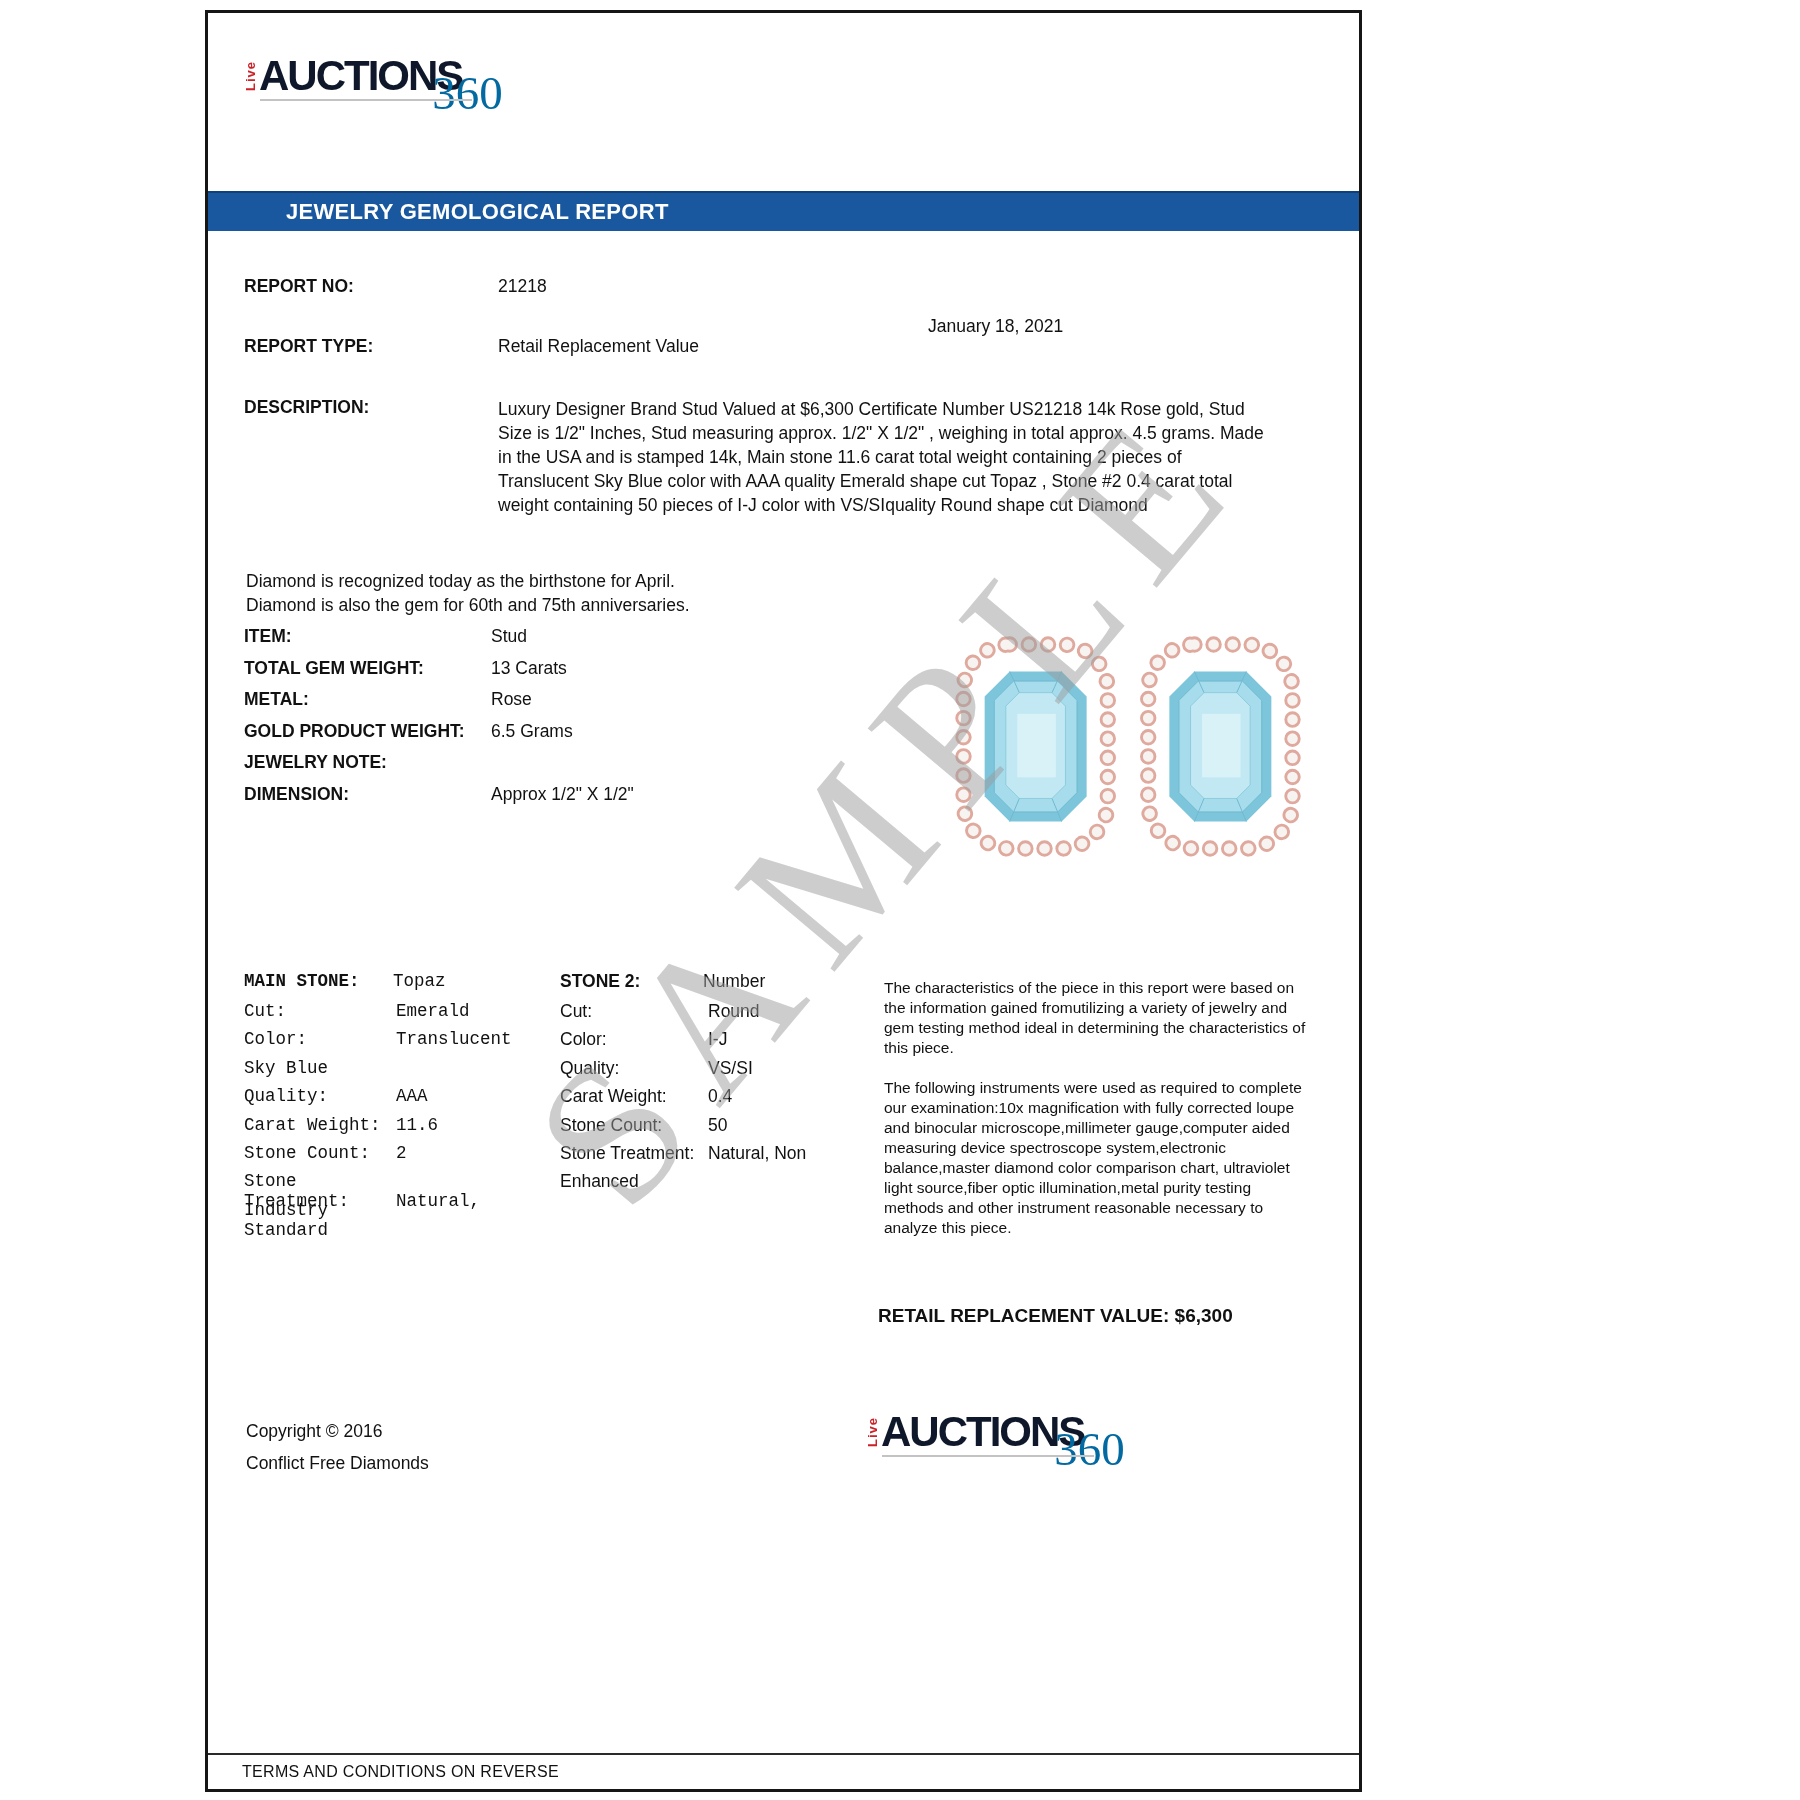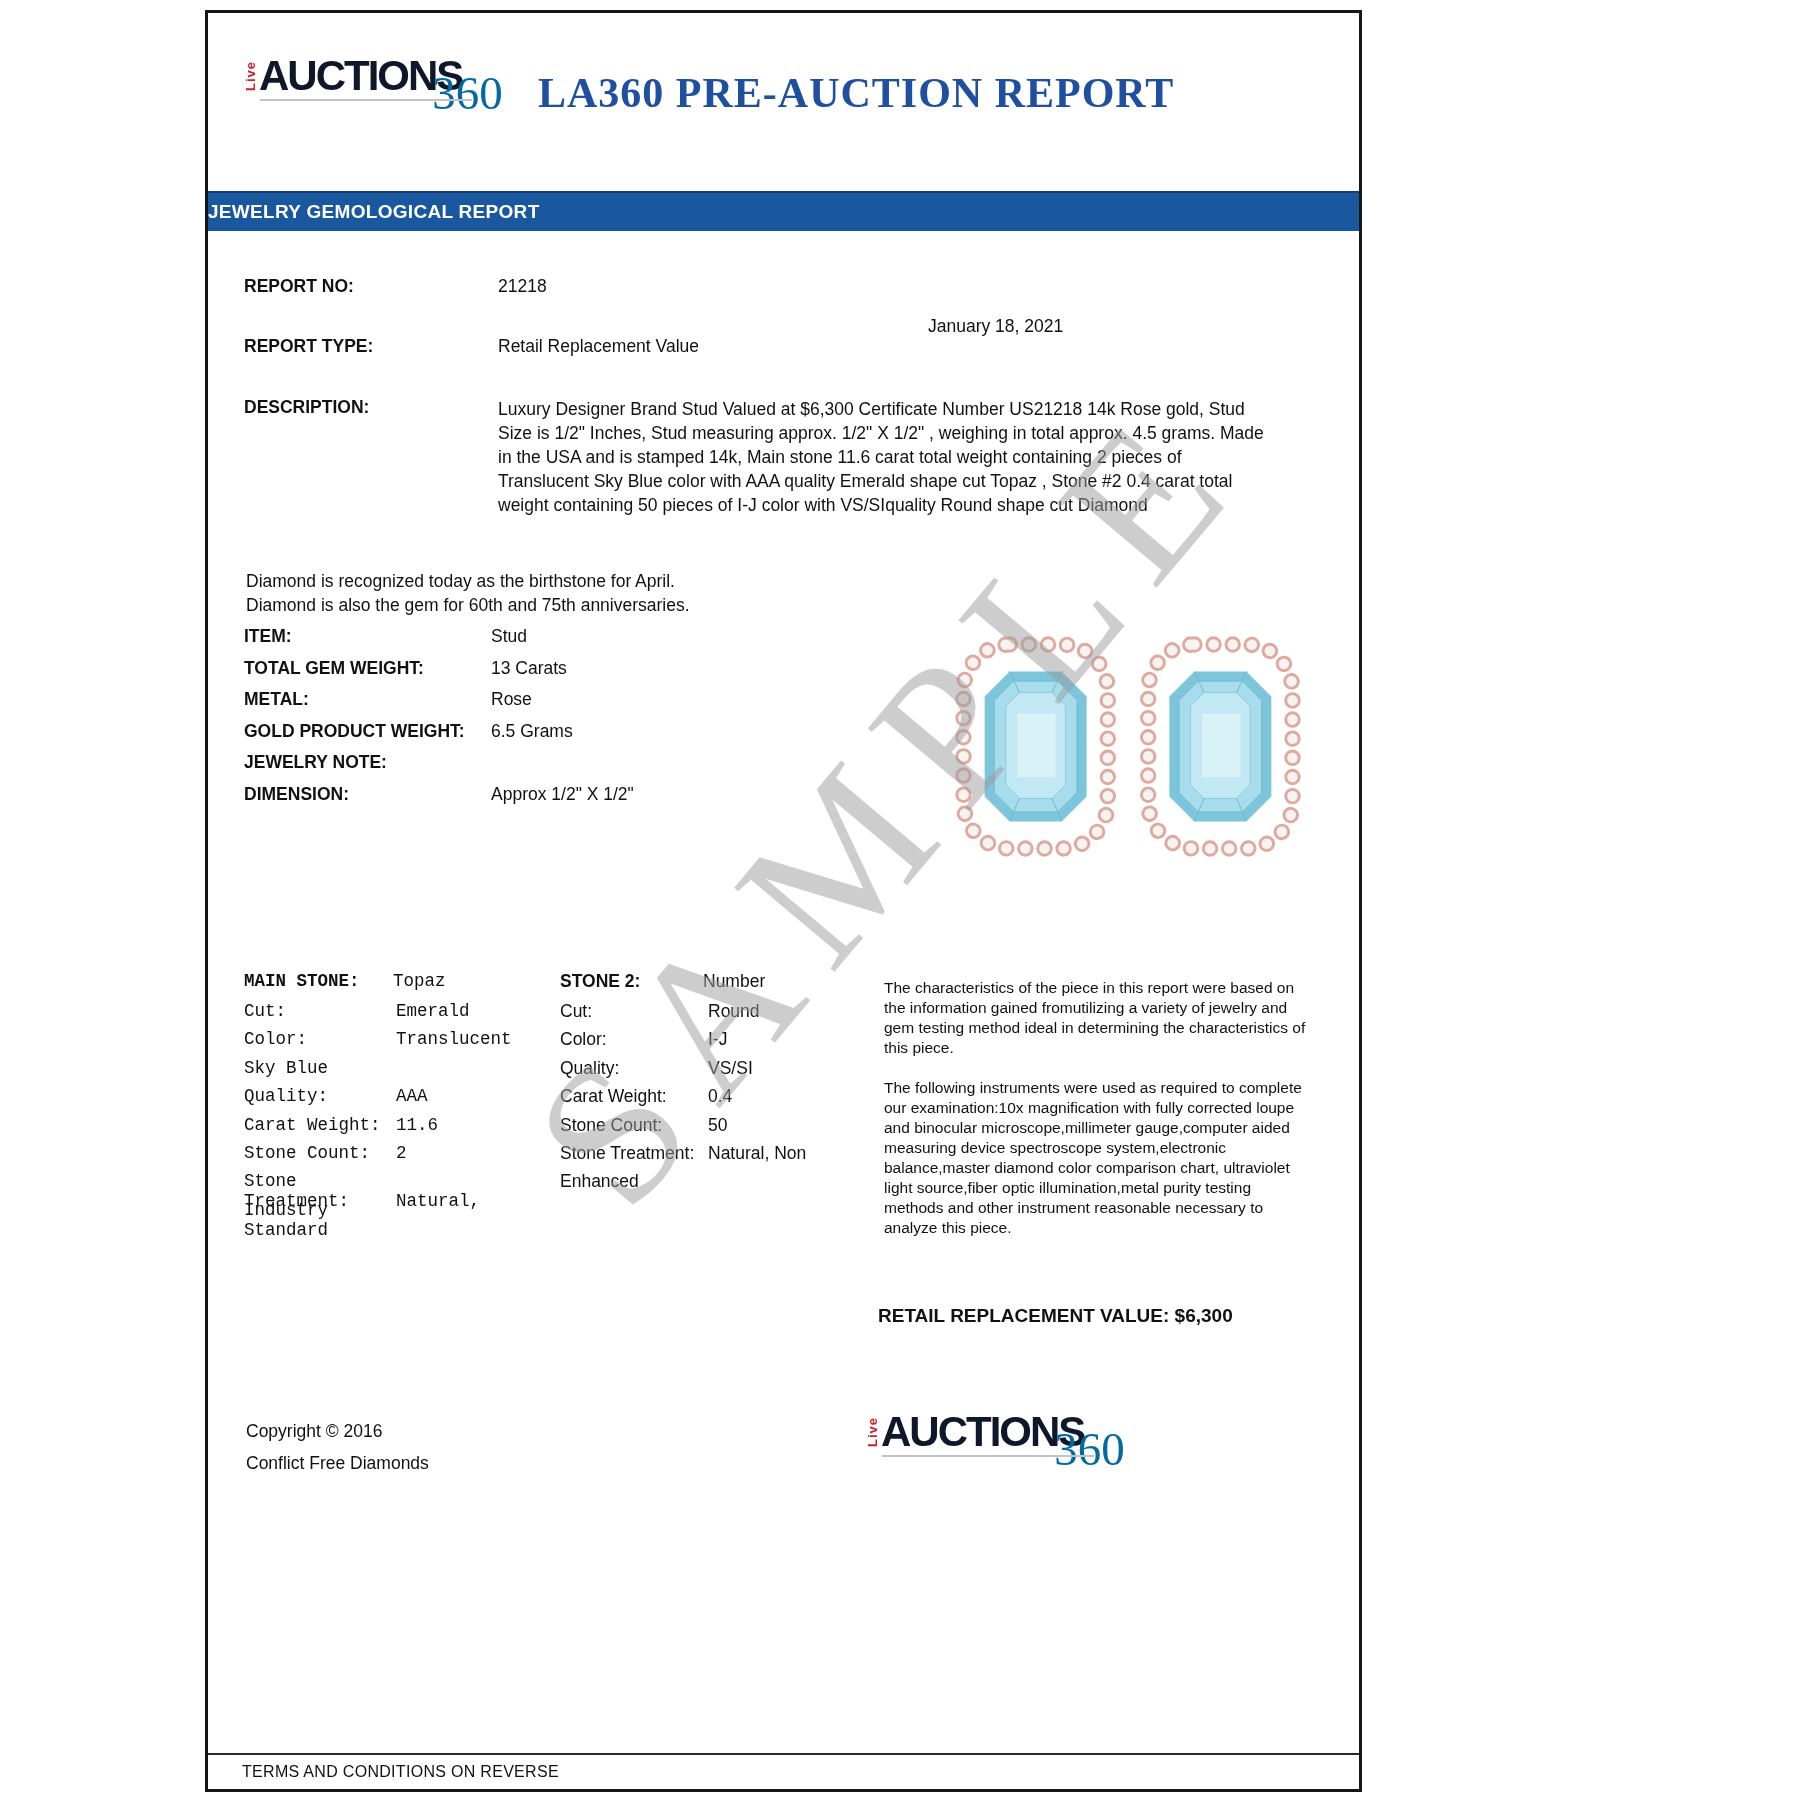--- a/index.html
+++ b/index.html
@@ -86,7 +86,6 @@
     <div class="wordline" style="left:16px; top:44px; width:212px;"></div>
   </div>
 
-  <div class="abs title" style="left:330px; top:56px;">LA360 PRE-AUCTION REPORT</div>
 
   <div class="abs banner">
     <span>JEWELRY GEMOLOGICAL REPORT</span>

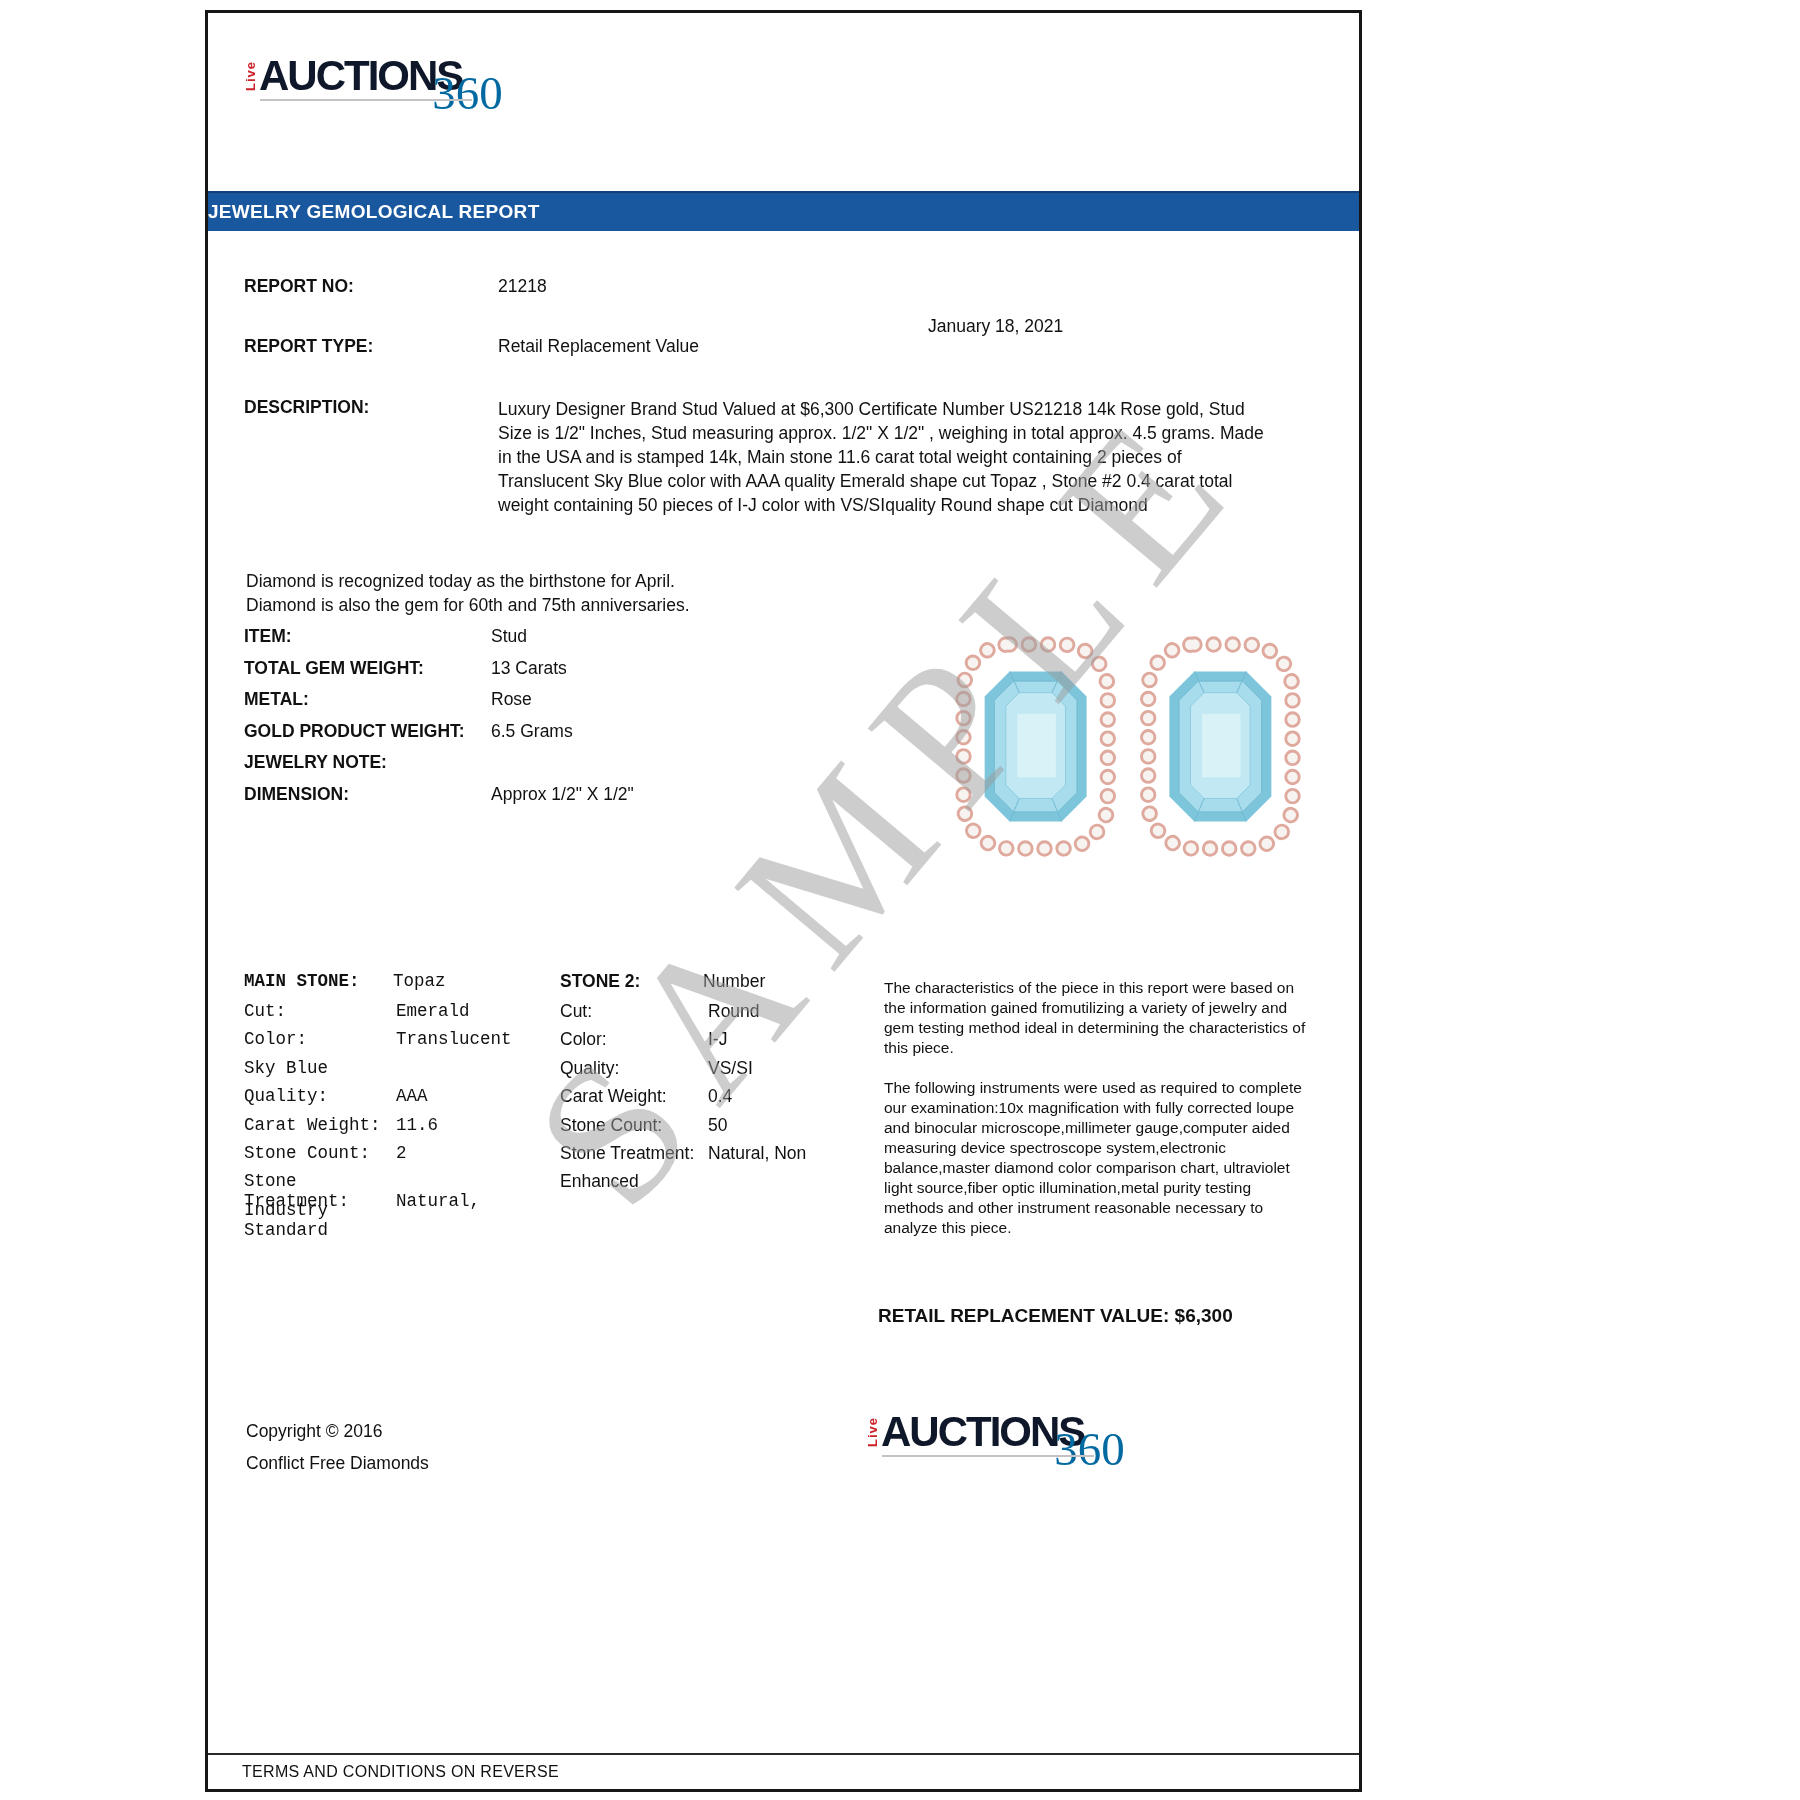--- a/index.html
+++ b/index.html
@@ -38,8 +38,8 @@
     border-top:2px solid #123f78; box-sizing:border-box;
   }
   .banner span {
-    display:block; color:#ffffff; font-weight:bold; font-size:19px;
-    line-height:38px; letter-spacing:0.3px;
+    display:block; color:#ffffff; font-weight:bold; font-size:22px;
+    line-height:38px; padding-left:78px; letter-spacing:0.3px;
   }
   
   .lbl { font-weight:bold; font-size:17.5px; white-space:nowrap; }

